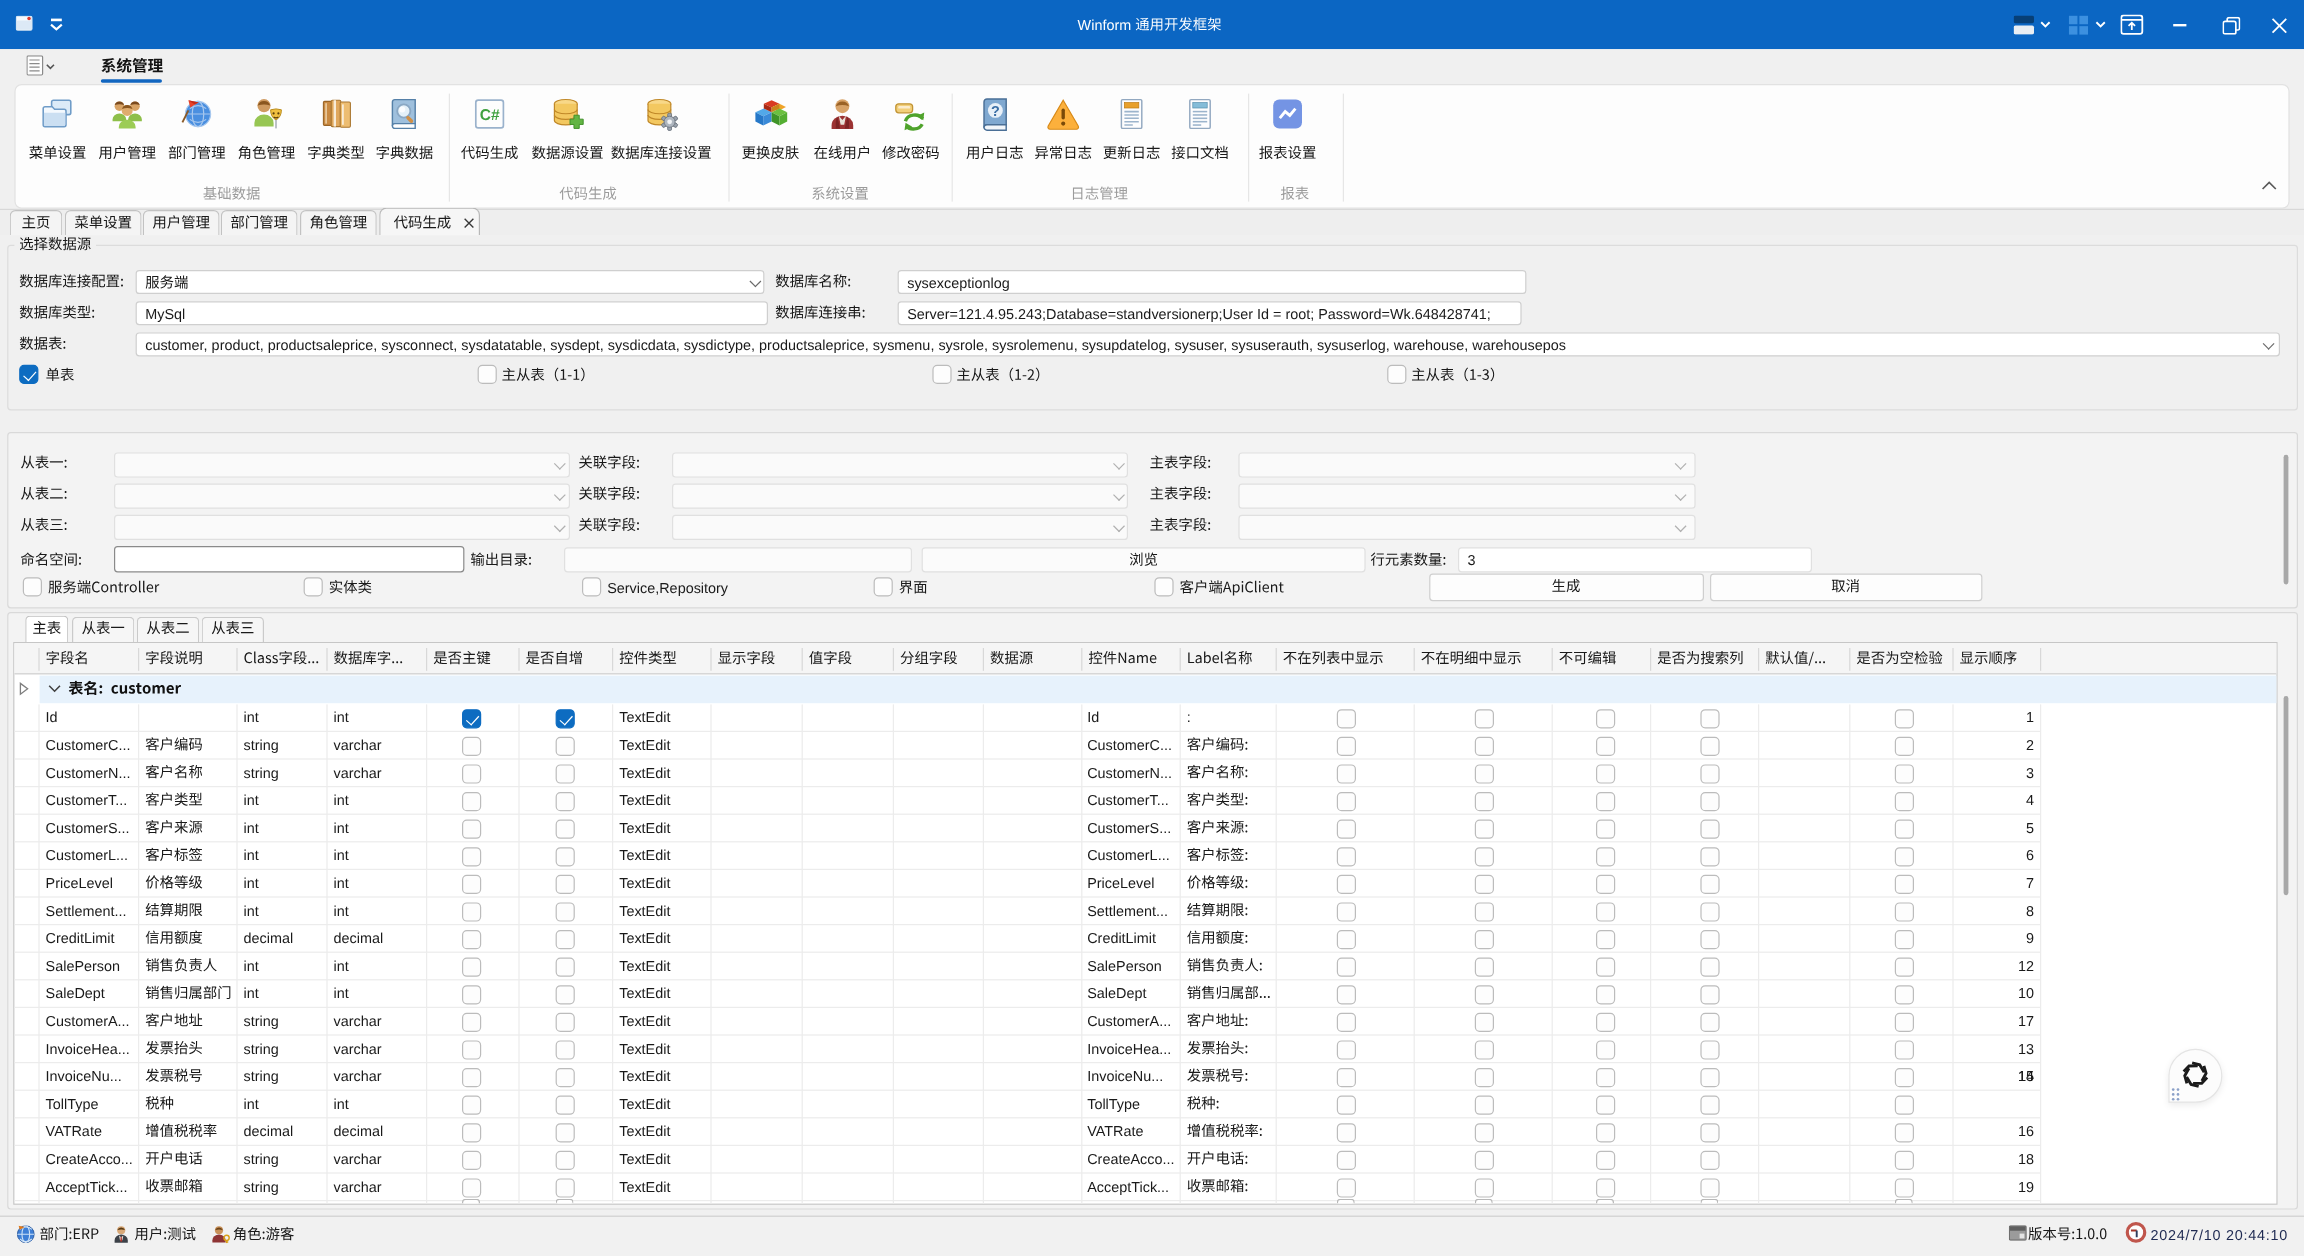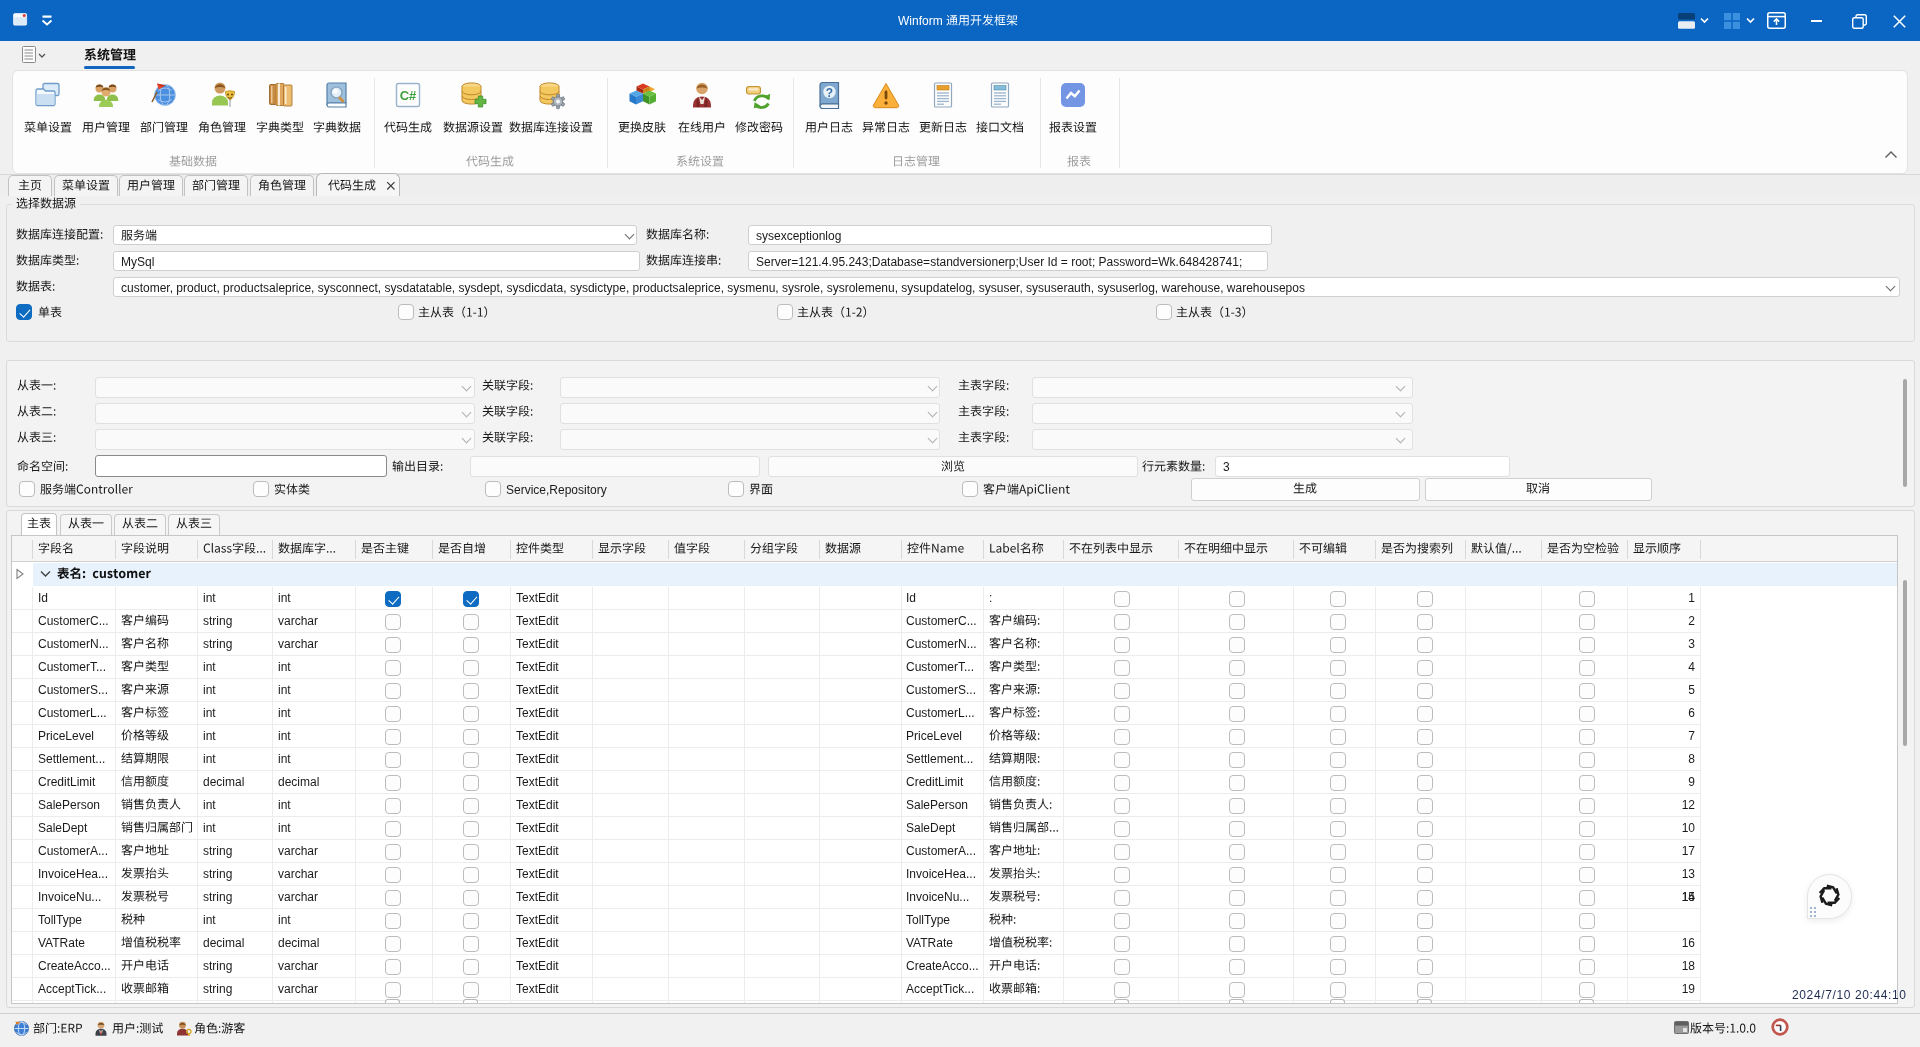--- a/index.html
+++ b/index.html
@@ -1911,7 +1911,7 @@
 <path d="M4.8 7.4 L9.6 7.4" stroke="#a03428" stroke-width="1.6"></path>
 <path d="M9.6 7.4 L9.6 13" stroke="#2c3e5e" stroke-width="1.6"></path>
   </svg>
-<span class="lat" style="left:1792px;top:988px;letter-spacing:0.62px;color:#1e2a52">2024/7/10 20:44:10</span>
+<span class="lat" style="left:1792px;top:1022px;letter-spacing:0.62px;color:#1e2a52">2024/7/10 20:44:10</span>
 <div class="abs" style="left:1807px;top:874px;width:45px;height:45px;background:#fcfcfc;
 border:1px solid #e4e4e4;border-radius:50% 50% 50% 0;box-shadow:0 2px 6px rgba(0,0,0,0.08)"></div>
 <svg class="abs" style="left:1815px;top:881px" width="29" height="29" viewBox="0 0 29 29">

